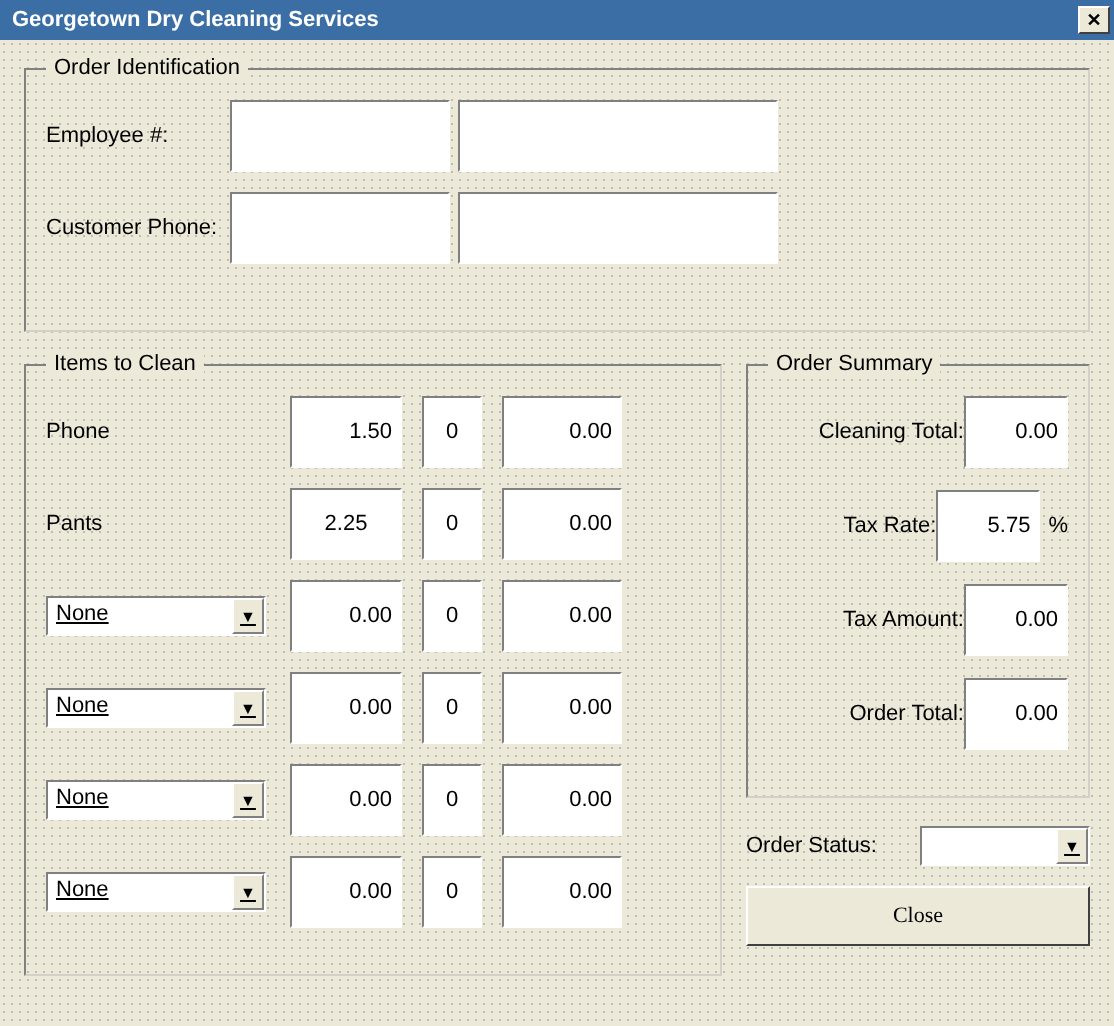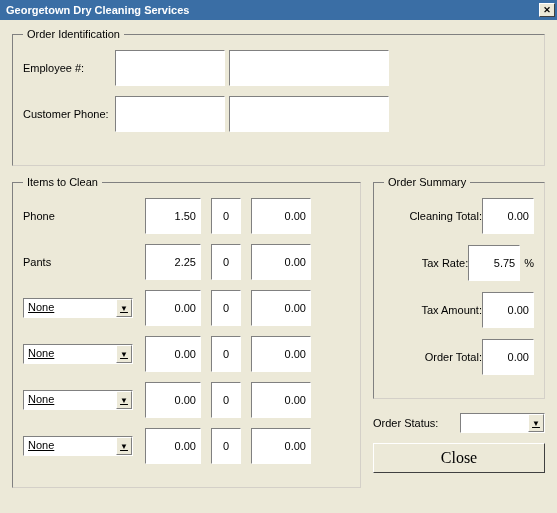--- a/index.html
+++ b/index.html
@@ -159,7 +159,7 @@
           <div class="line">
             <span class="col-item">Pants</span>
             <span style="width: 12px;"></span>
-            <input class="sunken right" value="2.25" style="width: 56px;">
+            <input class="sunken right" value="2.25" style="width: 56px; text-align: center;">
             <span style="width: 10px;"></span>
             <input class="sunken right" value="0" style="width: 30px; text-align: center;">
             <span style="width: 10px;"></span>

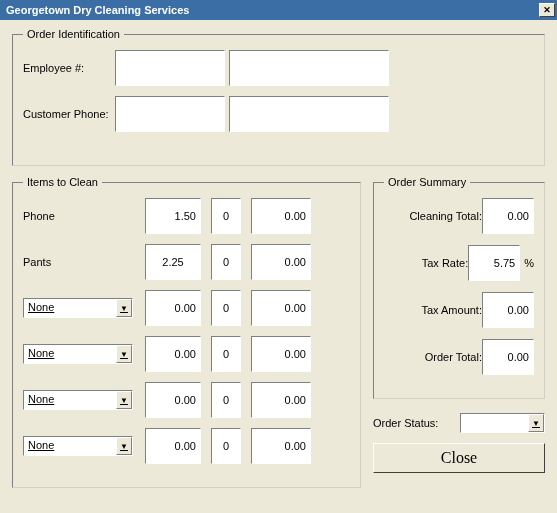--- a/index.html
+++ b/index.html
@@ -103,7 +103,7 @@
   display: flex;
   align-items: center;
   justify-content: center;
-  font-size: 16px;
+  font-size: 11px;
   font-family: Tahoma;
   cursor: pointer;
 }

